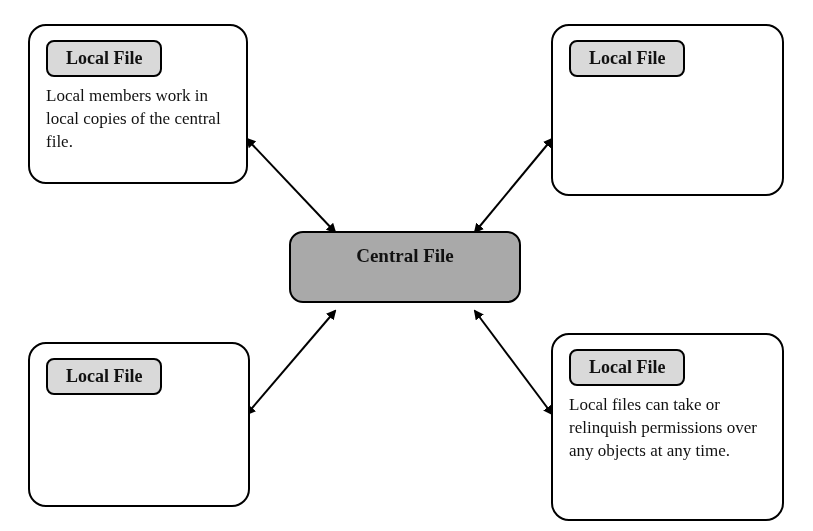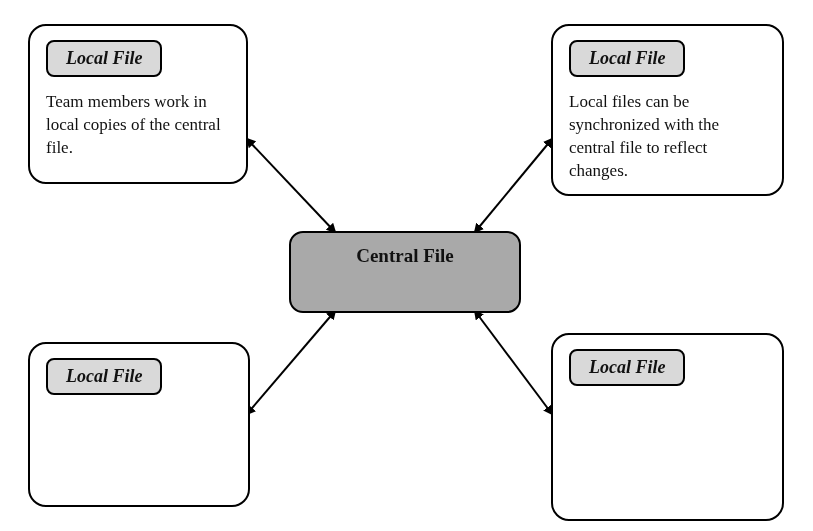--- a/index.html
+++ b/index.html
@@ -26,8 +26,7 @@
     padding: 6px 18px;
     font-weight: bold;
     font-size: 18px;
-    margin-bottom: 14px;
-    font-style: italic;
+    margin-bottom: 8px;
   }
   .node .desc {
     font-size: 17px;

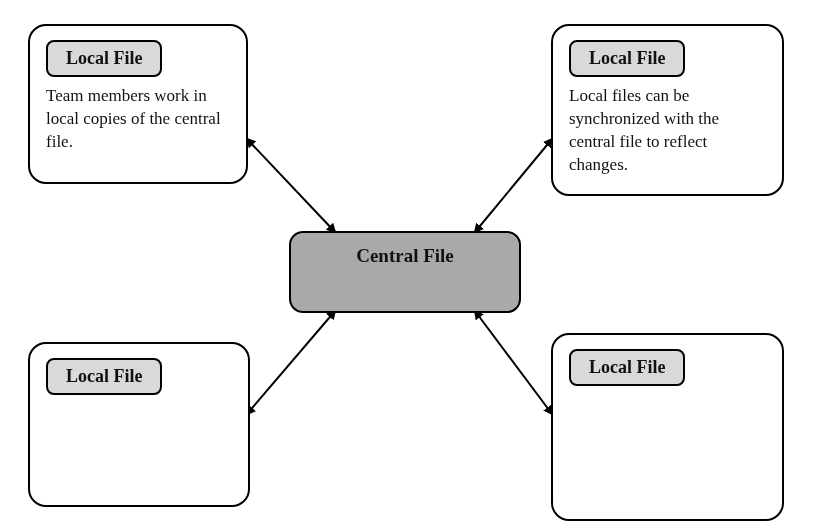--- a/index.html
+++ b/index.html
@@ -79,7 +79,7 @@
 
 <div class="node" style="left:28px; top:24px; width:220px; height:160px;">
   <div class="badge">Local File</div>
-  <div class="desc">Team members work in local copies of the central file.</div>
+  <div class="desc">Local members work in local copies of the central file.</div>
 </div>
 
 <div class="node" style="left:551px; top:24px; width:233px; height:172px;">

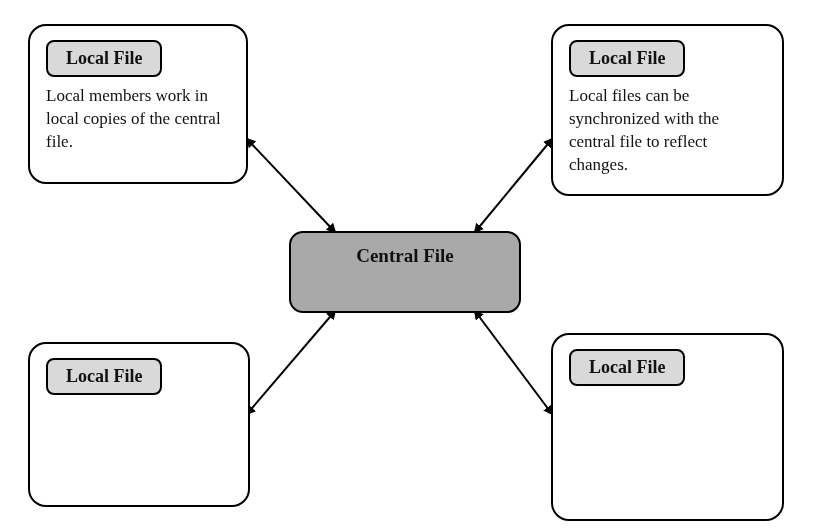--- a/index.html
+++ b/index.html
@@ -84,7 +84,6 @@
 
 <div class="node" style="left:551px; top:24px; width:233px; height:172px;">
   <div class="badge">Local File</div>
-  <div class="desc">Local files can be synchronized with the central file to reflect changes.</div>
 </div>
 
 <div class="center-node" style="left:289px; top:231px; width:232px; height:82px;">

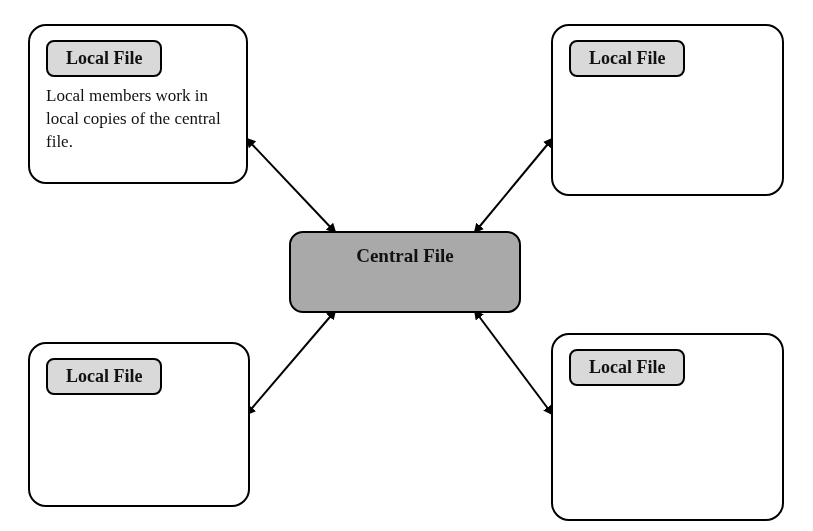--- a/index.html
+++ b/index.html
@@ -86,7 +86,7 @@
   <div class="badge">Local File</div>
 </div>
 
-<div class="center-node" style="left:289px; top:231px; width:232px; height:82px;">
+<div class="center-node" style="left:289px; top:231px; width:232px; height:72px;">
   <div class="title">Central File</div>
 </div>
 

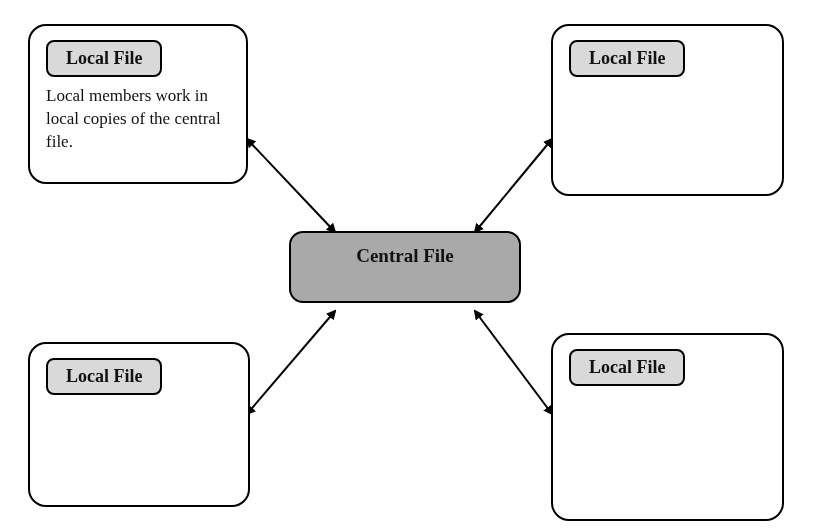--- a/index.html
+++ b/index.html
@@ -96,6 +96,7 @@
 
 <div class="node" style="left:551px; top:333px; width:233px; height:188px;">
   <div class="badge">Local File</div>
+  <div class="desc">Local files can take or relinquish permissions over any objects at any time.</div>
 </div>
 
 </body></html>

